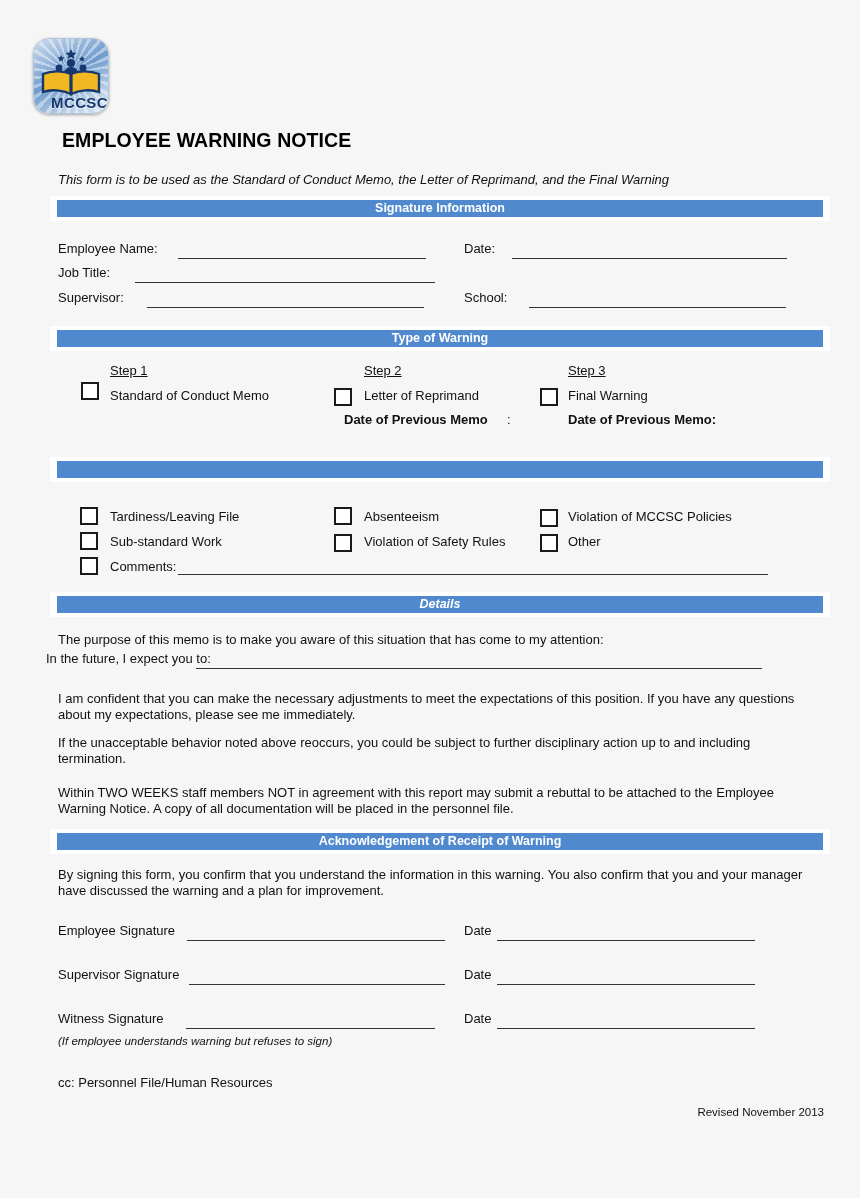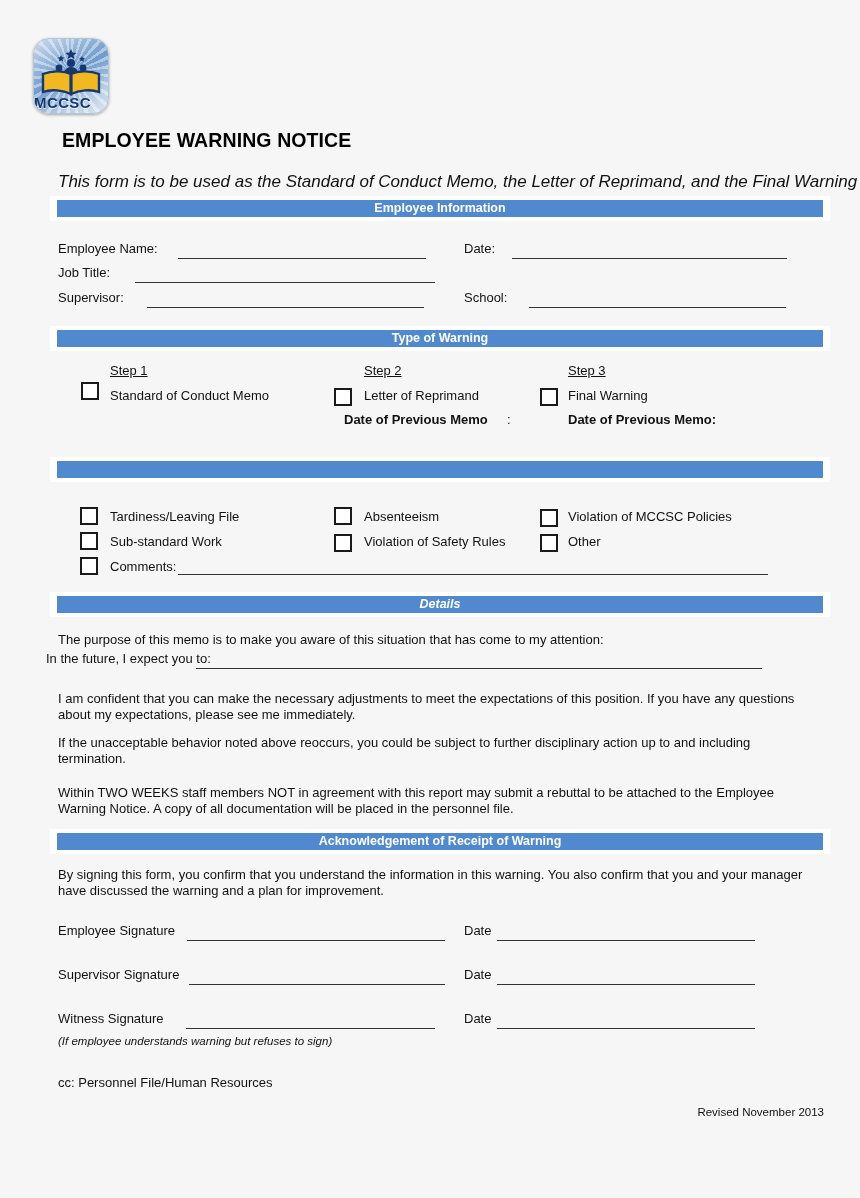--- a/index.html
+++ b/index.html
@@ -75,7 +75,7 @@
     left: 0;
     right: 0;
     bottom: 2px;
-    text-align: left;
+    text-align: right;
     font-family: "Liberation Sans", sans-serif;
     font-weight: bold;
     font-size: 15px;

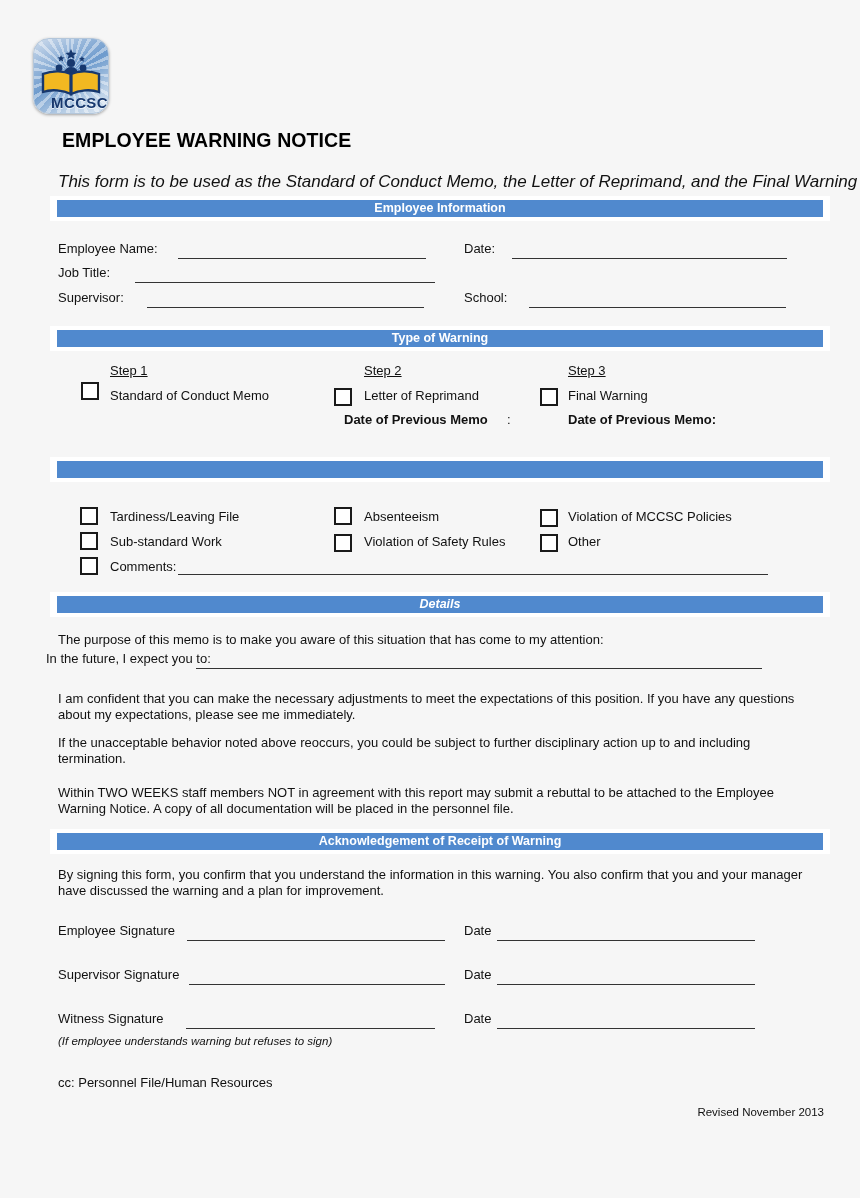--- a/index.html
+++ b/index.html
@@ -140,7 +140,7 @@
     position: absolute;
     left: 58px;
     top: 172px;
-    font-size: 17px;
+    font-size: 13px;
     font-style: italic;
     color: #111;
   }

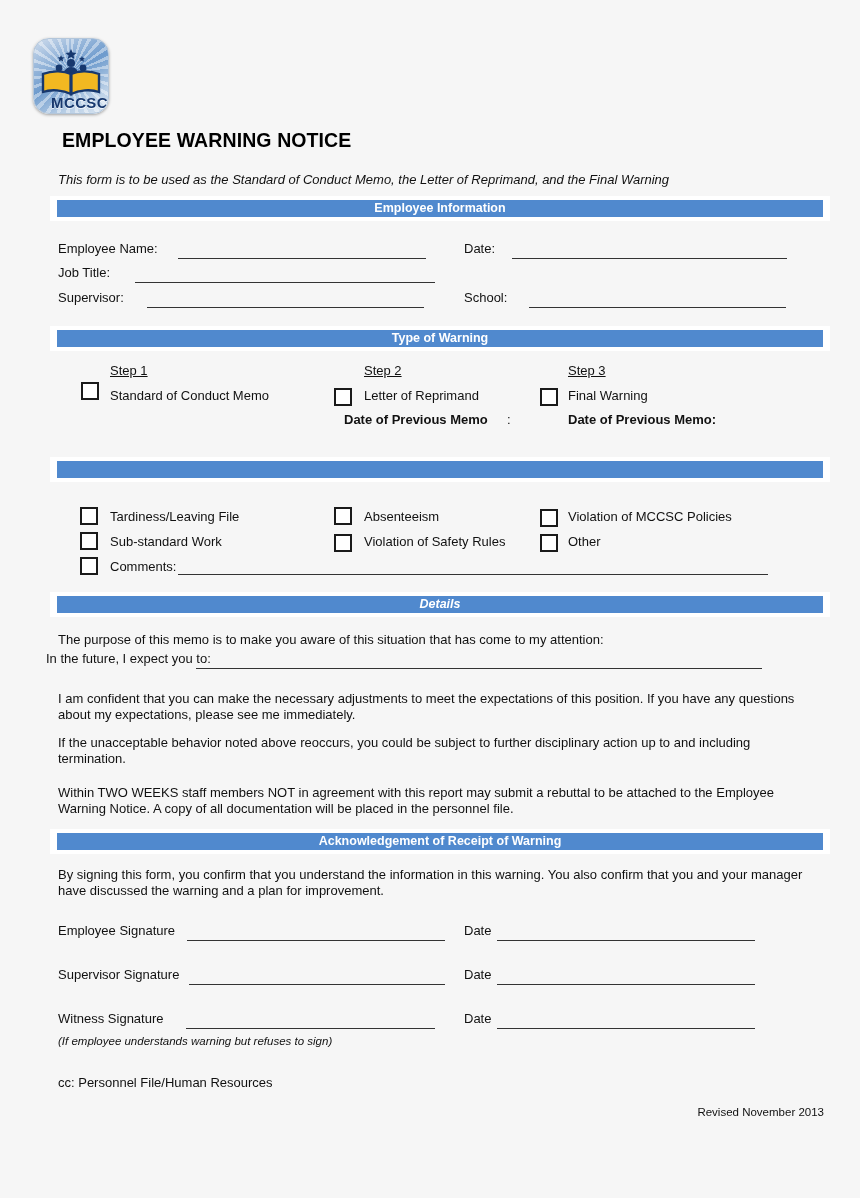--- a/index.html
+++ b/index.html
@@ -248,7 +248,7 @@
   <div class="doc-subtitle">This form is to be used as the Standard of Conduct Memo, the Letter of Reprimand, and the Final Warning</div>
 
   <div class="bar-wrap" style="top:196px;">
-    <div class="bar">Employee Information</div>
+    <div class="bar">Signature Information</div>
   </div>
 
   <div class="txt" style="left:58px; top:241px;">Employee Name:</div>

